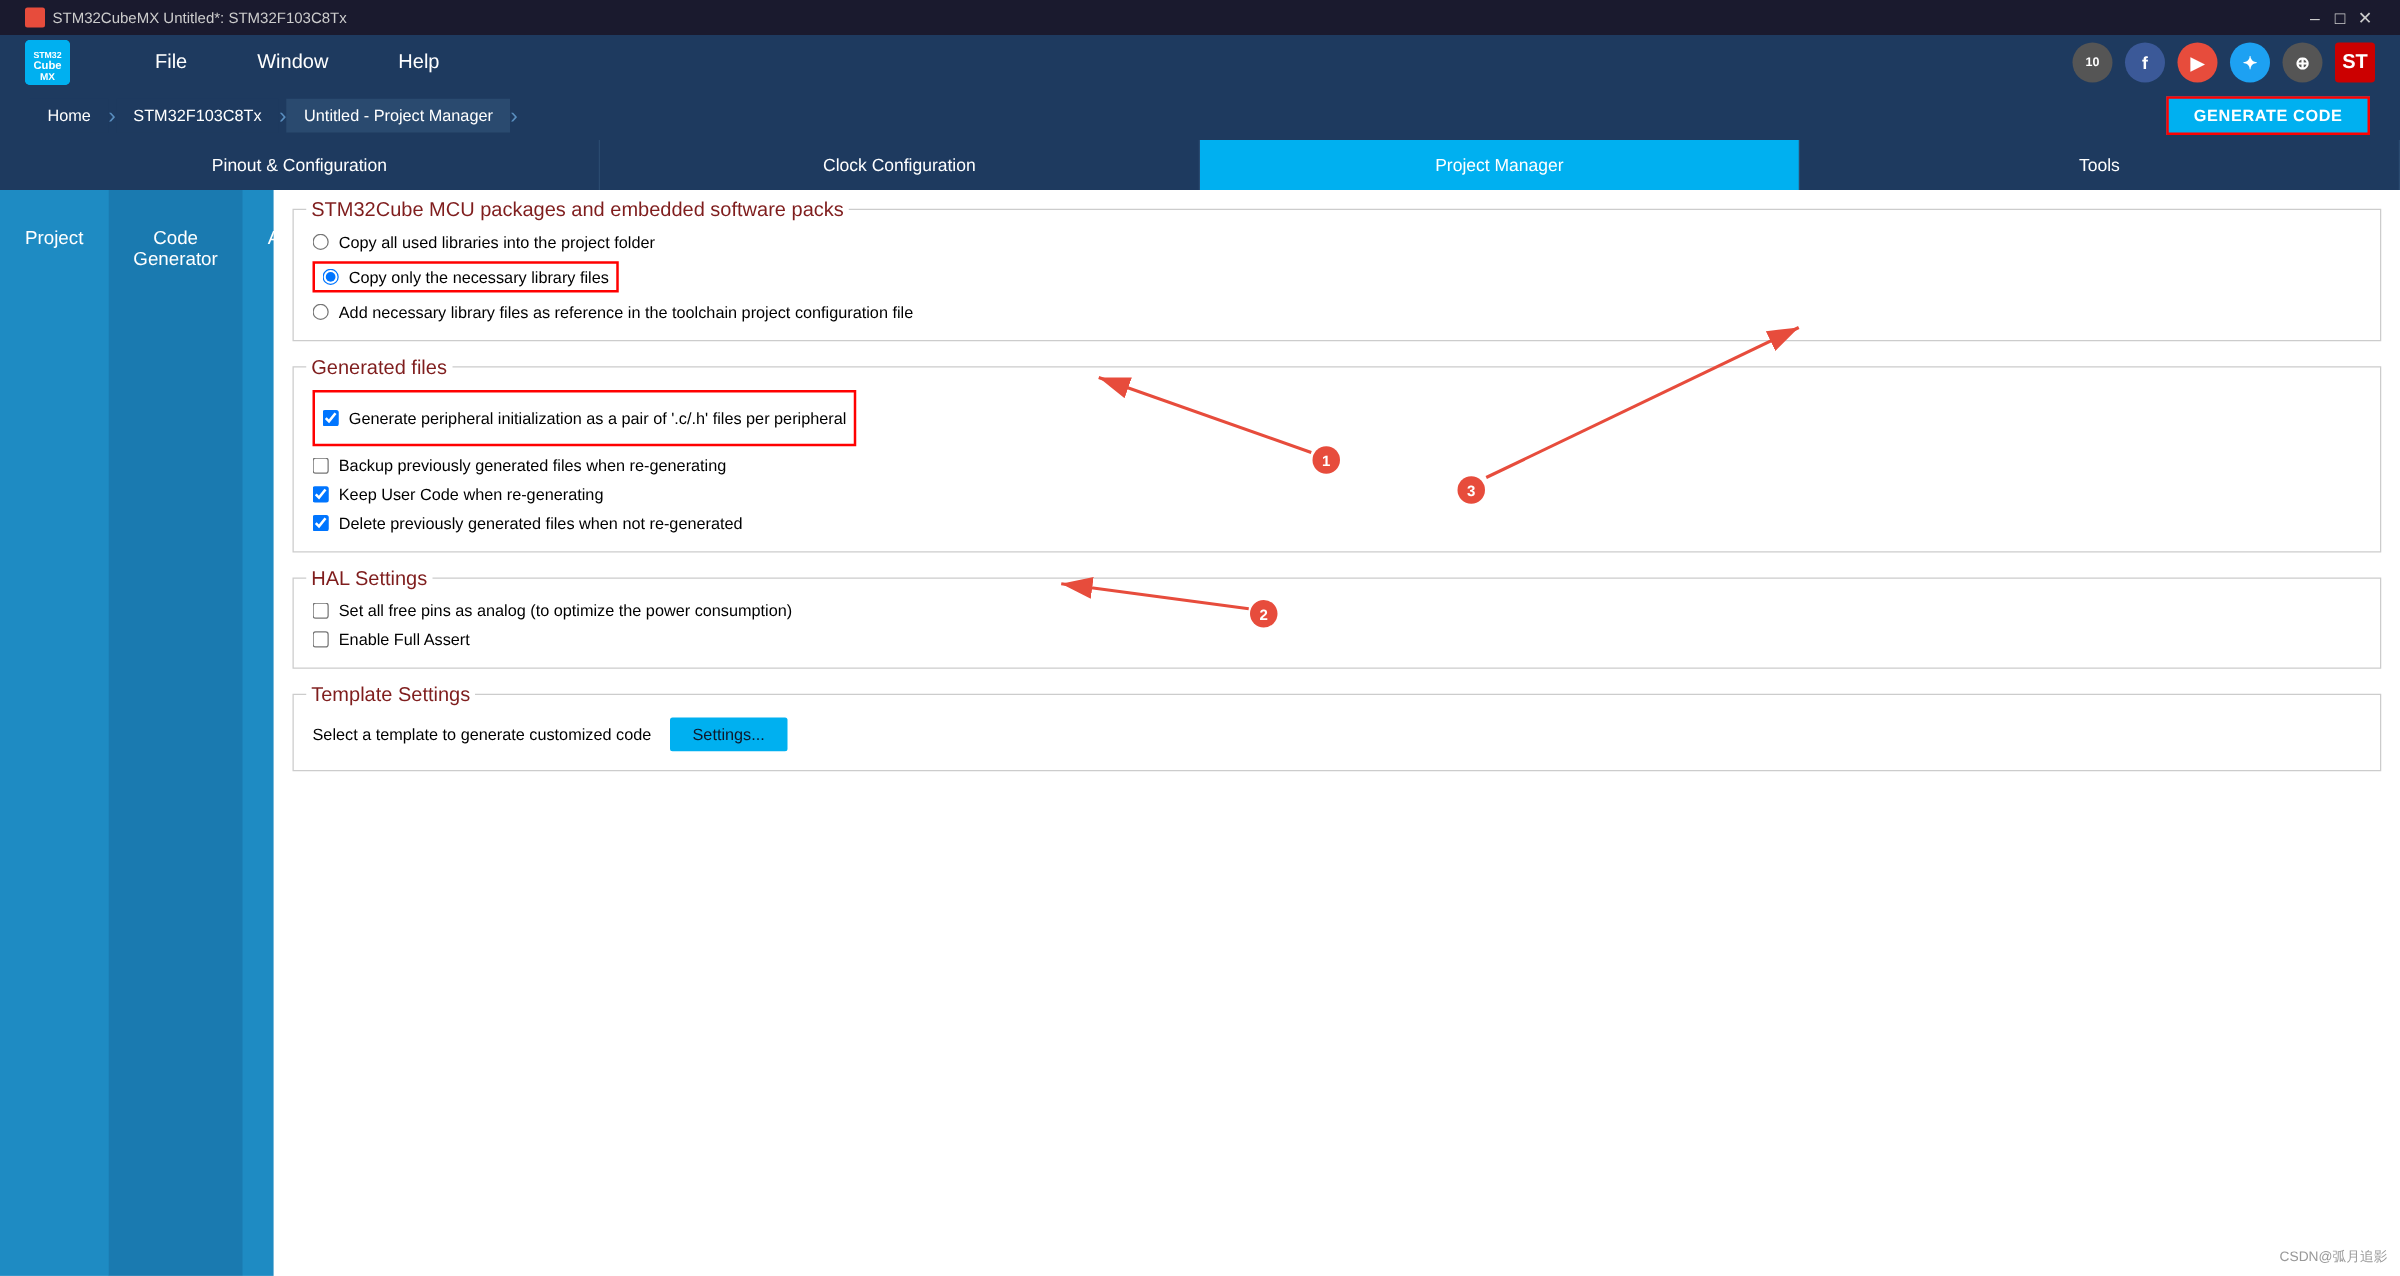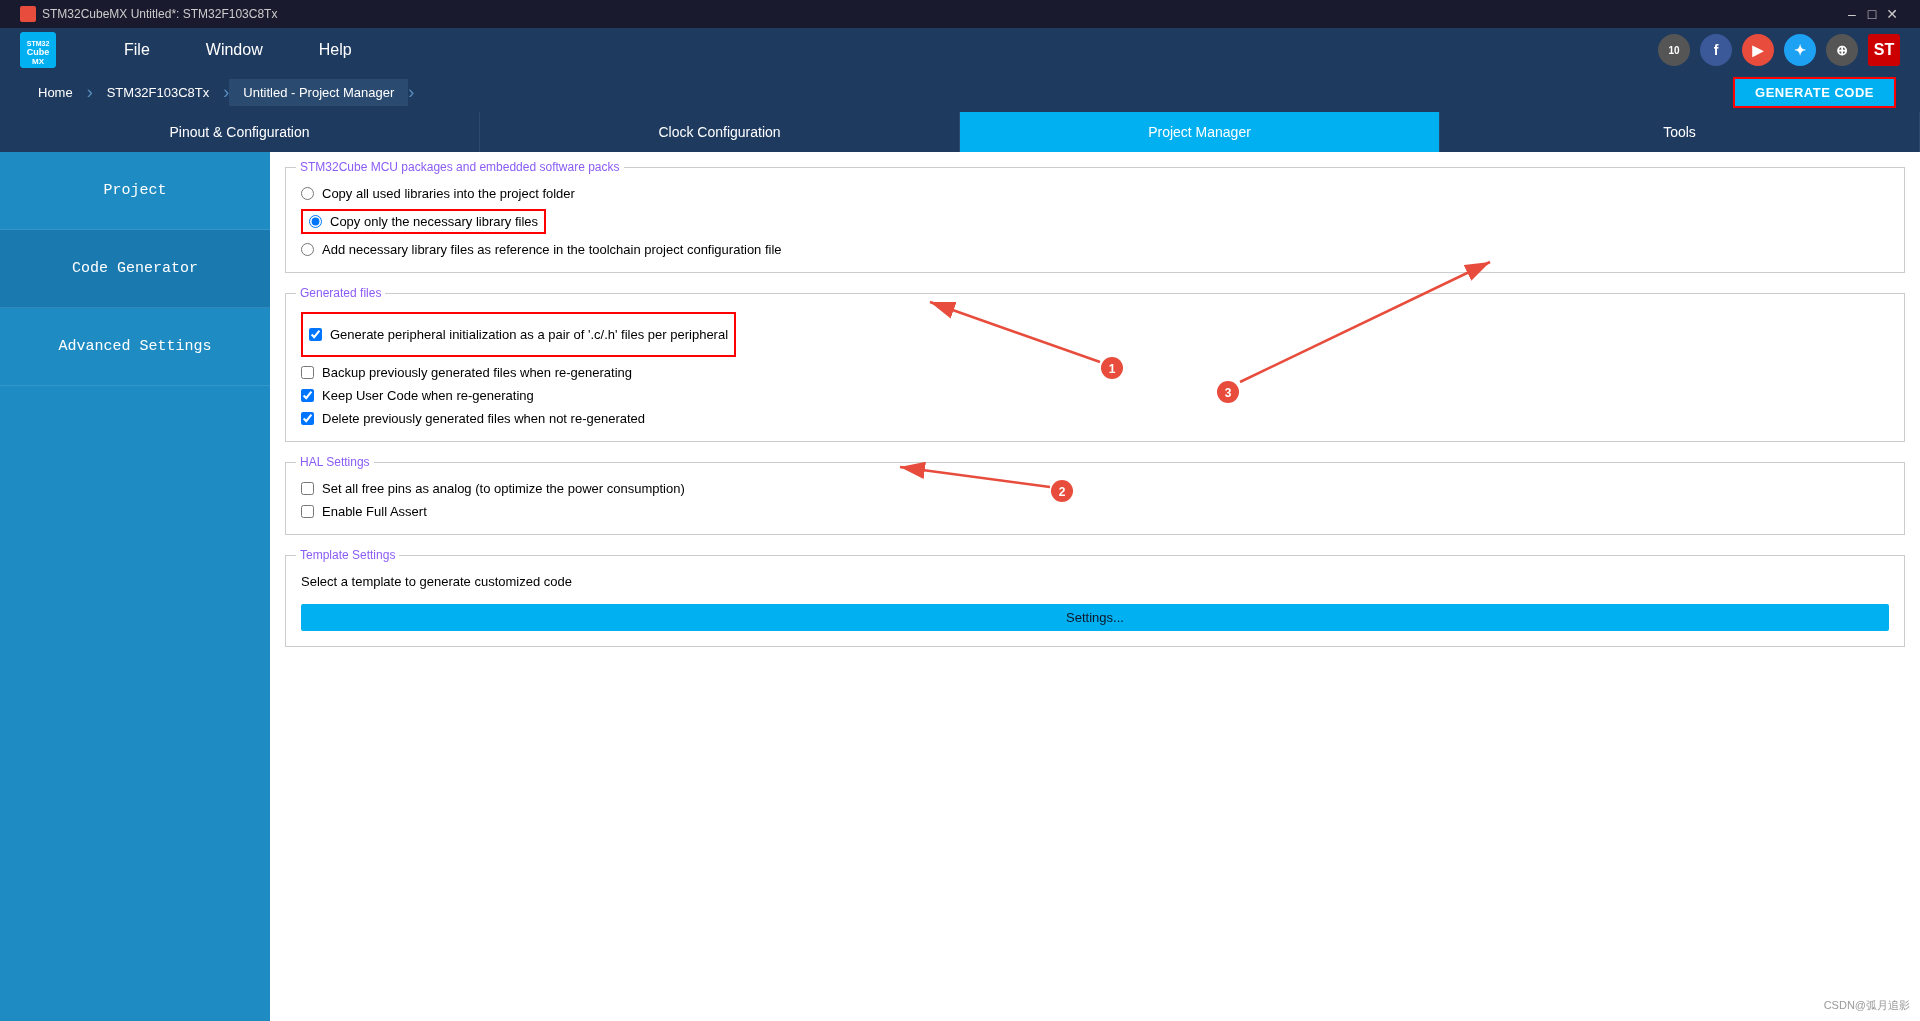--- a/index.html
+++ b/index.html
@@ -158,8 +158,8 @@
       left: 10px;
       background: white;
       padding: 0 4px;
-      font-size: 12px;
-      color: #8b5cf6;
+      font-size: 16px;
+      color: #7f1d1d;
     }
     .section-content { margin-top: 8px; }
 

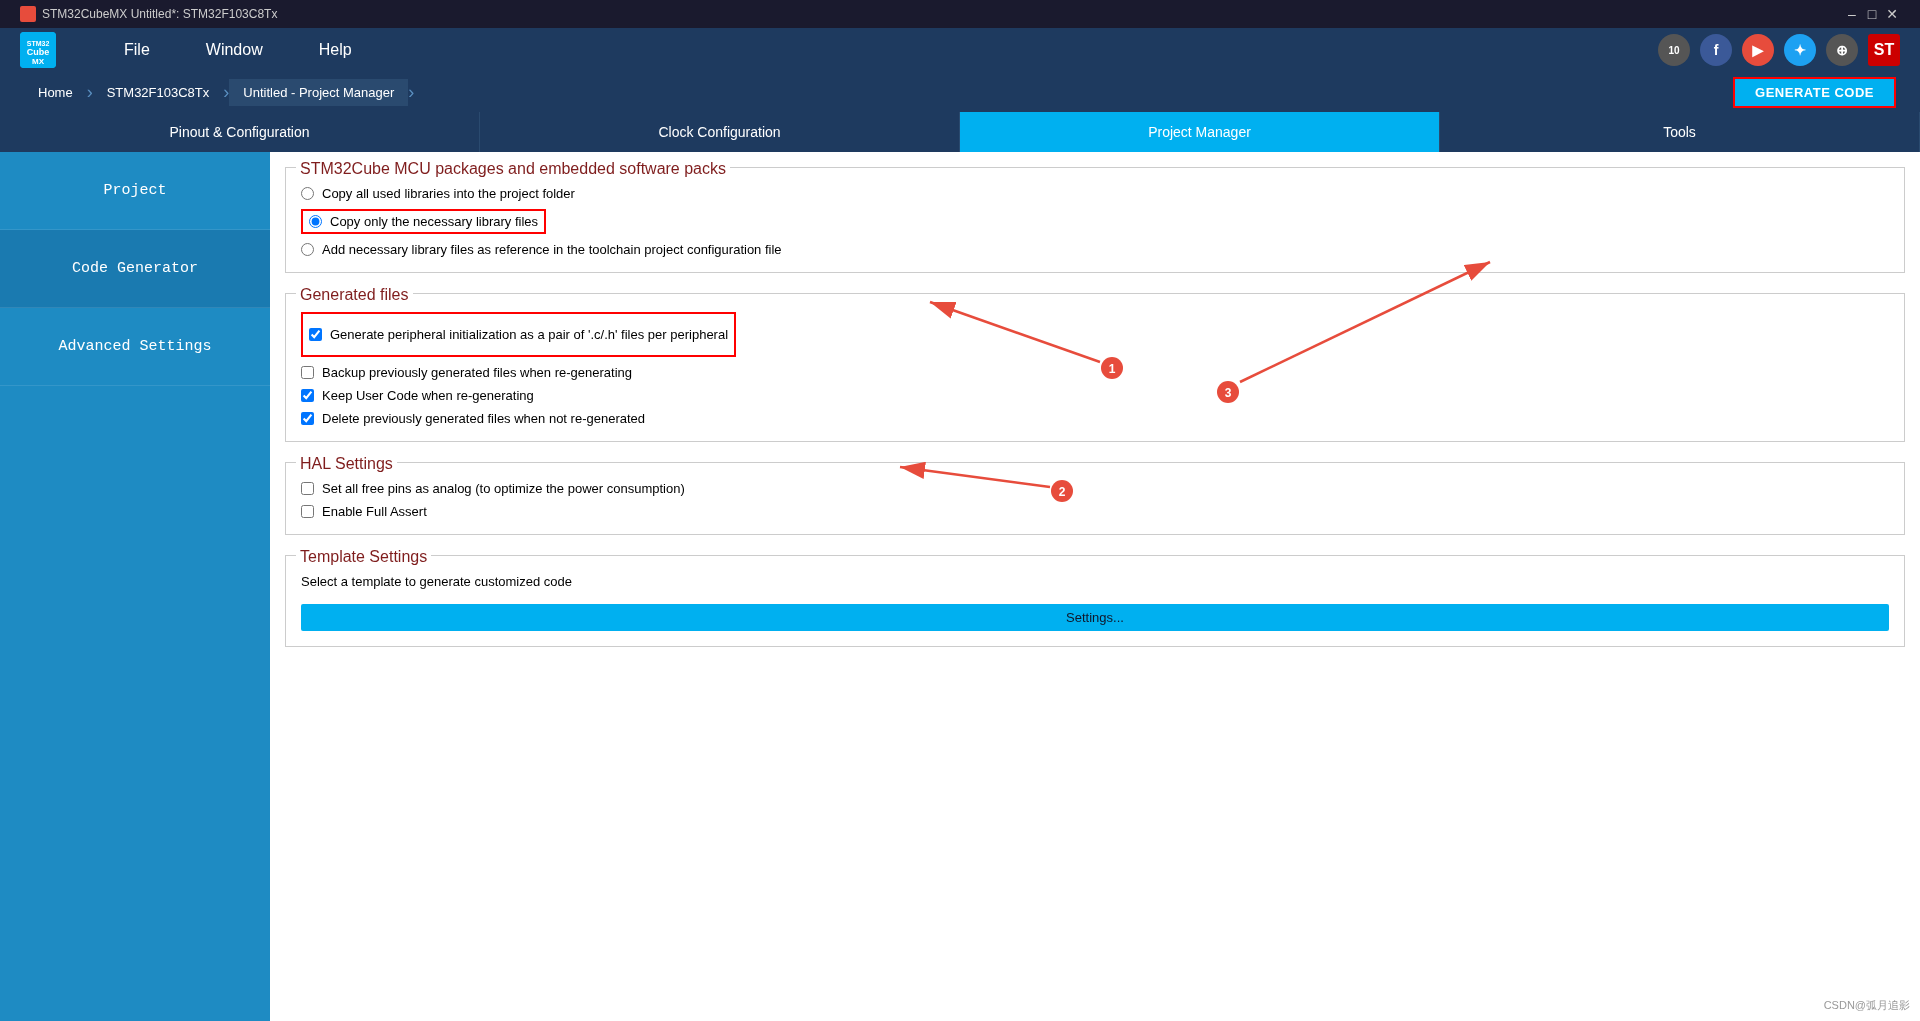--- a/index.html
+++ b/index.html
@@ -121,11 +121,9 @@
 
     
     .sidebar {
-      width: 270px;
+      width: 219px;
       background: #1e8bc3;
       display: flex;
-      flex-direction: column;
-      font-family: Liberation Mono, monospace;
     }
     .sidebar-item {
       padding: 30px 20px;

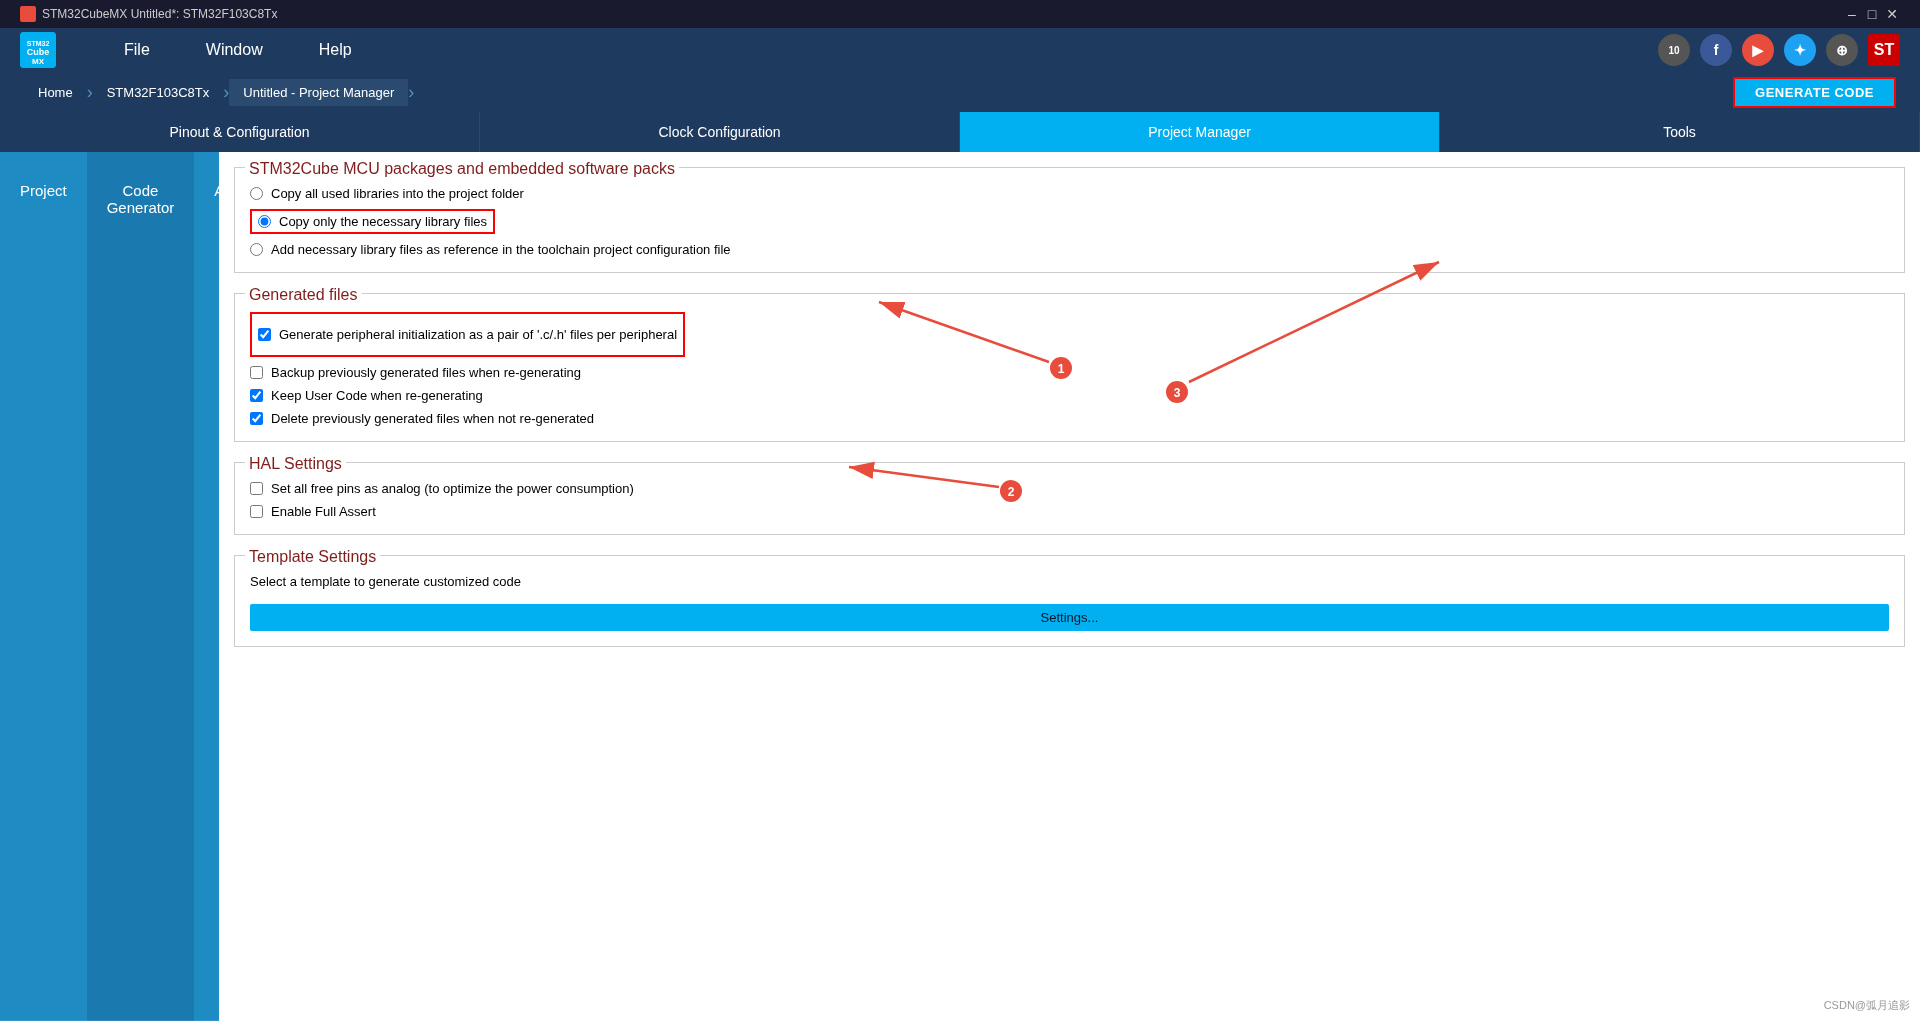--- a/index.html
+++ b/index.html
@@ -180,7 +180,7 @@
       padding: 13px 6px;
       display: inline-flex; align-items: center; gap: 8px;
     }
-    .template-row { display: flex; gap: 15px; margin-top: 8px; flex-direction: column; }
+    .template-row { display: flex; align-items: center; gap: 15px; margin-top: 8px; }
     .settings-btn {
       background: #00b0f0;
       color: #0f172a;

